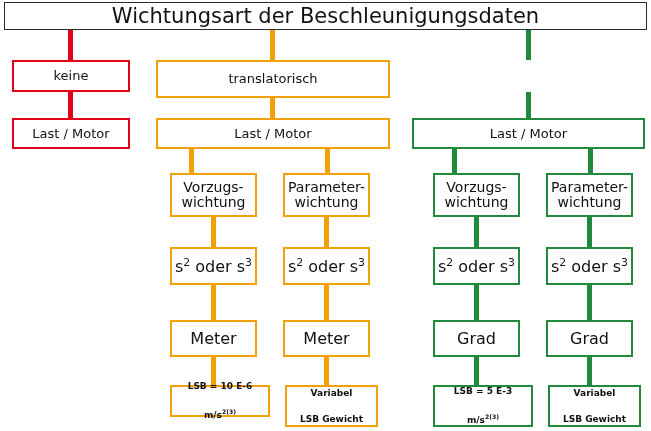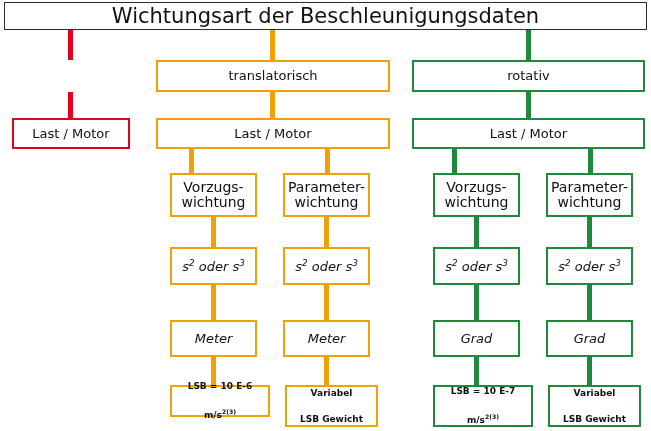--- a/index.html
+++ b/index.html
@@ -106,6 +106,9 @@
   <div class="conn v k-orange" style="left:270px; top:30px; height:30px;"></div>
   <div class="conn v k-green" style="left:526px; top:30px; height:30px;"></div>
 
+  <div class="node c-red t-lg" style="left:12px; top:60px; width:118px; height:32px;">
+    <span class="lbl">keine</span>
+  </div>
 
   <div class="node c-orange t-lg" style="left:156px; top:60px; width:234px; height:32px;">
     <span class="lbl">translatorisch</span>

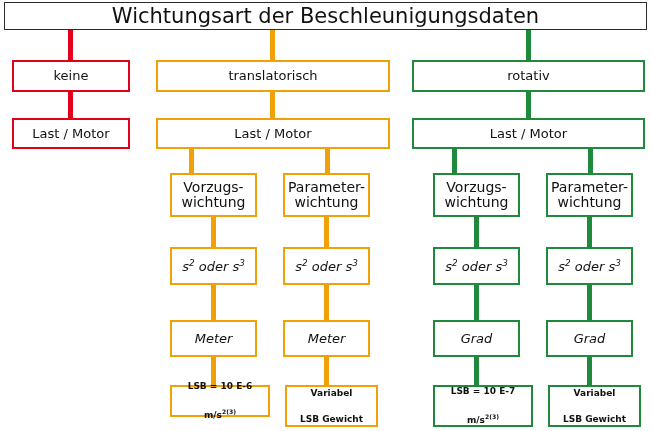--- a/index.html
+++ b/index.html
@@ -110,7 +110,7 @@
     <span class="lbl">keine</span>
   </div>
 
-  <div class="node c-orange t-lg" style="left:156px; top:60px; width:234px; height:32px;">
+  <div class="node c-orange t-lg" style="left:156px; top:60px; width:234px; height:38px;">
     <span class="lbl">translatorisch</span>
   </div>
 

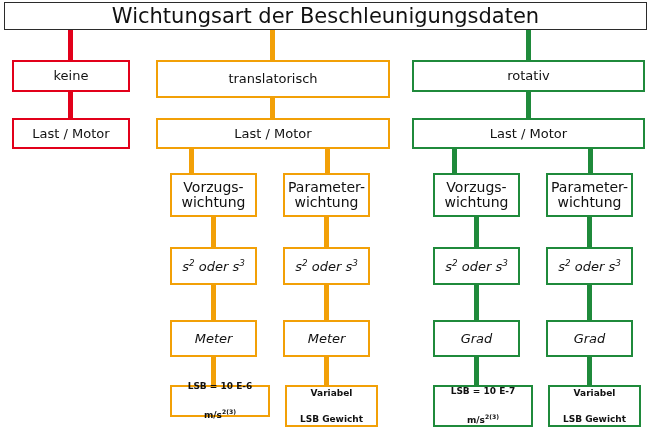--- a/index.html
+++ b/index.html
@@ -114,9 +114,6 @@
     <span class="lbl">translatorisch</span>
   </div>
 
-  <div class="node c-green t-lg" style="left:412px; top:60px; width:233px; height:32px;">
-    <span class="lbl">rotativ</span>
-  </div>
 
   <div class="conn v k-red" style="left:68px;  top:92px; height:26px;"></div>
   <div class="conn v k-orange" style="left:270px; top:92px; height:26px;"></div>

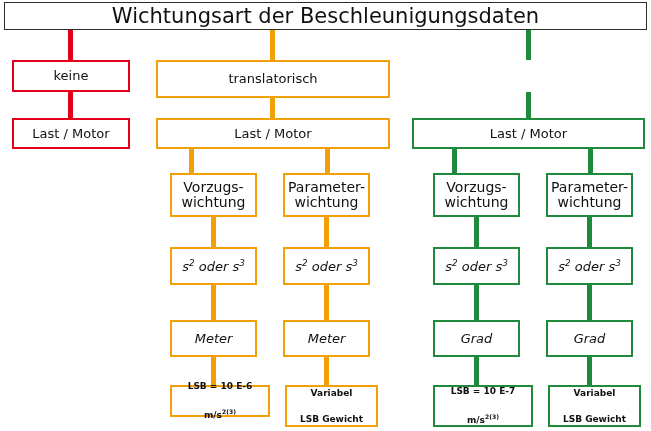--- a/index.html
+++ b/index.html
@@ -66,7 +66,7 @@
   
   .t-lg .lbl   { font-size: 13px; line-height: 16px; }
   .t-md .lbl   { font-size: 14px; line-height: 15px; }
-  .t-sm .lbl   { font-size: 13px; line-height: 15px; font-style: italic; }
+  .t-sm .lbl   { font-size: 16px; line-height: 15px; }
   .t-xs .lbl   { font-size: 9px;  line-height: 13px; font-weight: bold; }
 
   

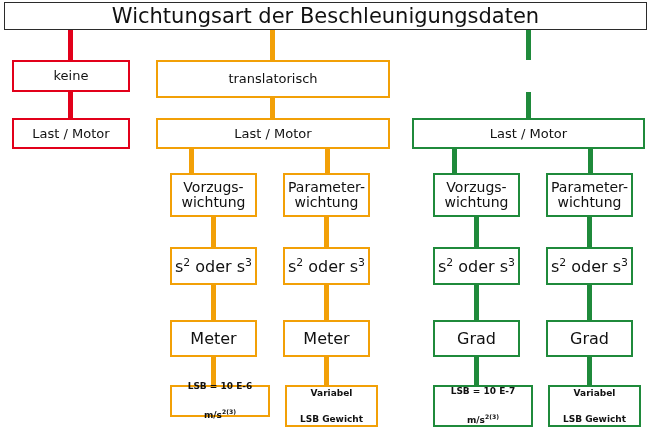--- a/index.html
+++ b/index.html
@@ -210,7 +210,7 @@
 
   <div class="node c-green t-xs" style="left:433px; top:385px; width:100px; height:42px;">
     <span class="lbl">
-      <span class="unit-line">LSB = 10 E-7</span>
+      <span class="unit-line">LSB = 5 E-3</span>
       <span class="unit-line second"><span>m/s</span><sup>2(3)</sup></span>
     </span>
   </div>

